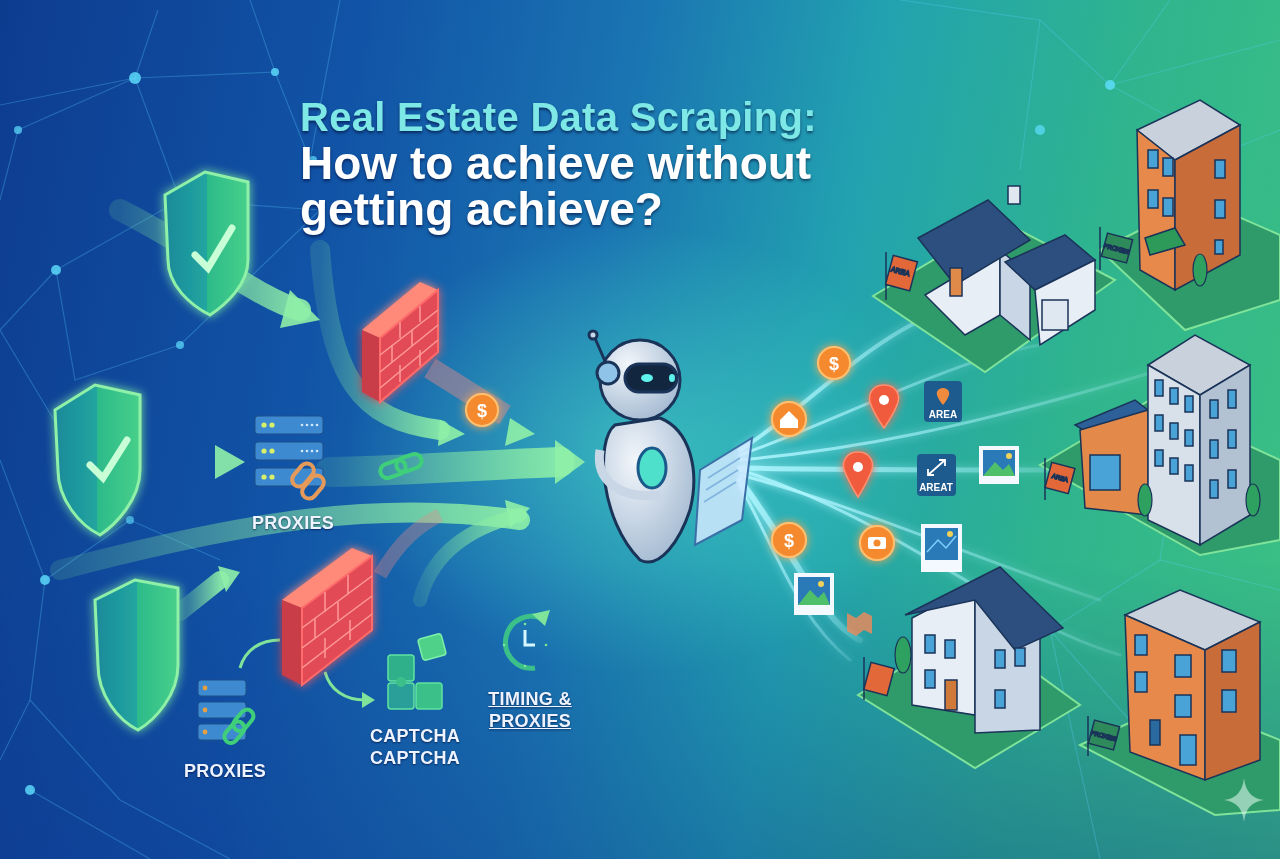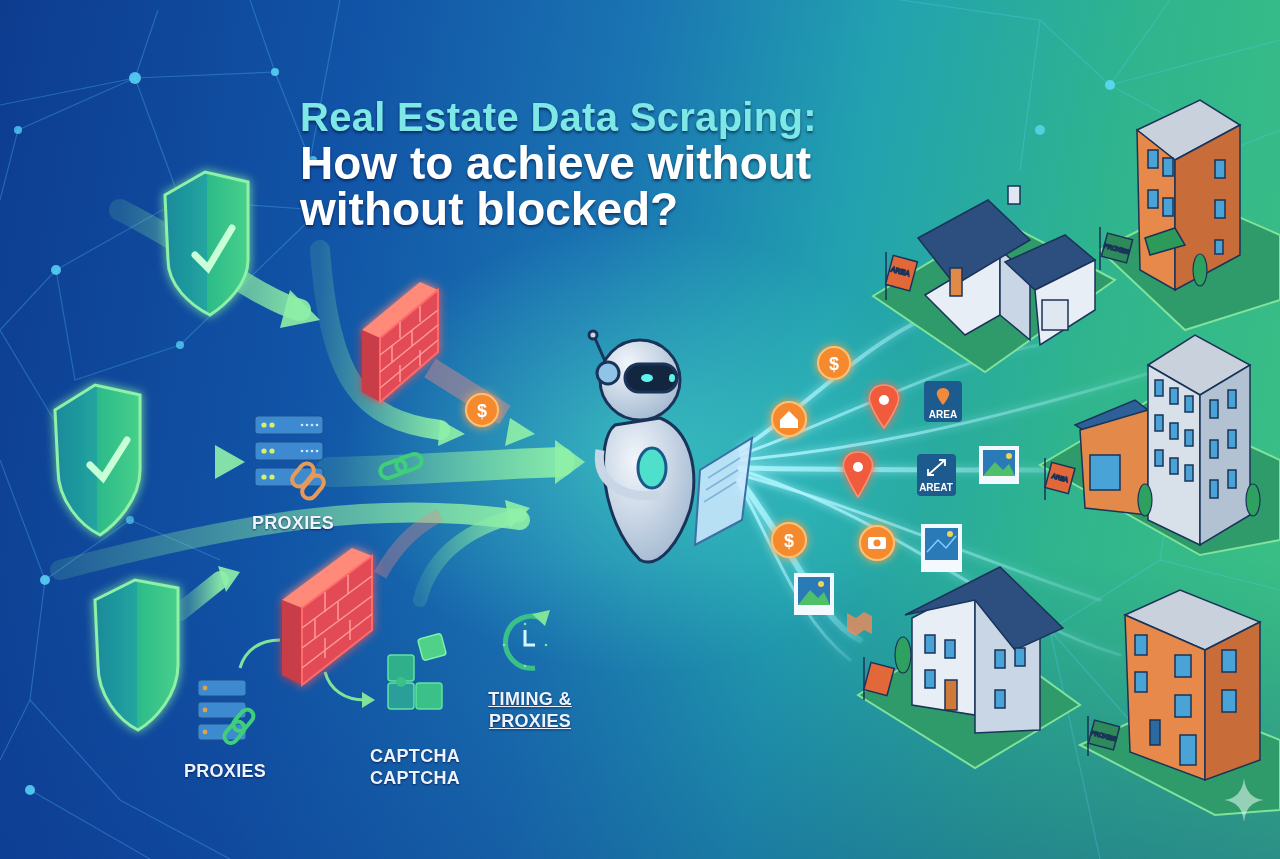--- a/index.html
+++ b/index.html
@@ -137,7 +137,7 @@
   <div class="title">
     <div class="l1">Real Estate Data Scraping:</div>
     <div class="l2">How to achieve without</div>
-    <div class="l2">without blocked?</div>
+    <div class="l2">getting achieve?</div>
   </div>
 
   <svg class="layer" width="1280" height="859">

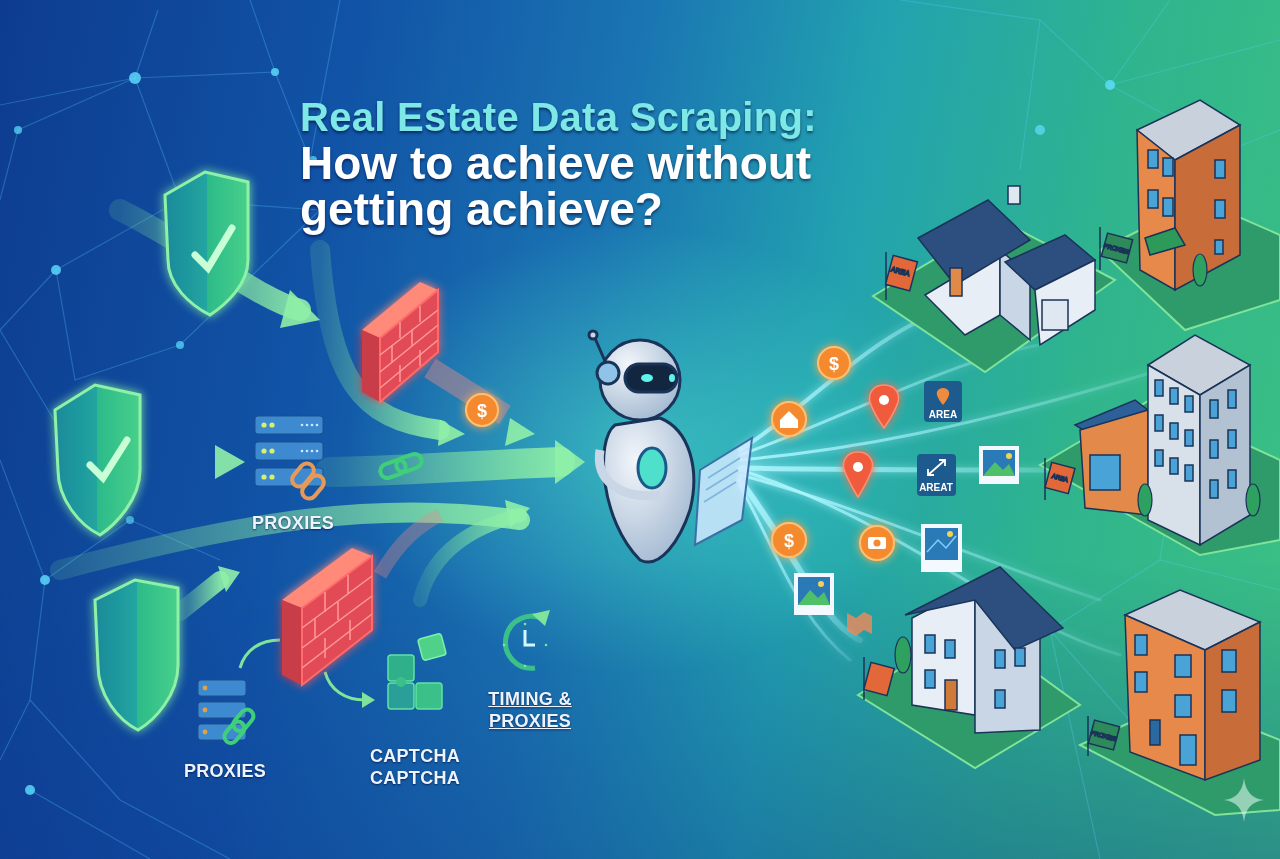--- a/index.html
+++ b/index.html
@@ -512,7 +512,7 @@
   </svg>
 
   <div class="label" style="left:248px; top:512px; width:90px;">PROXIES</div>
-  <div class="label" style="left:360px; top:725px; width:110px;margin-top:20px;">
+  <div class="label" style="left:360px; top:725px; width:110px;">
     <div>CAPTCHA</div>
     <div>CAPTCHA</div>
   </div>

